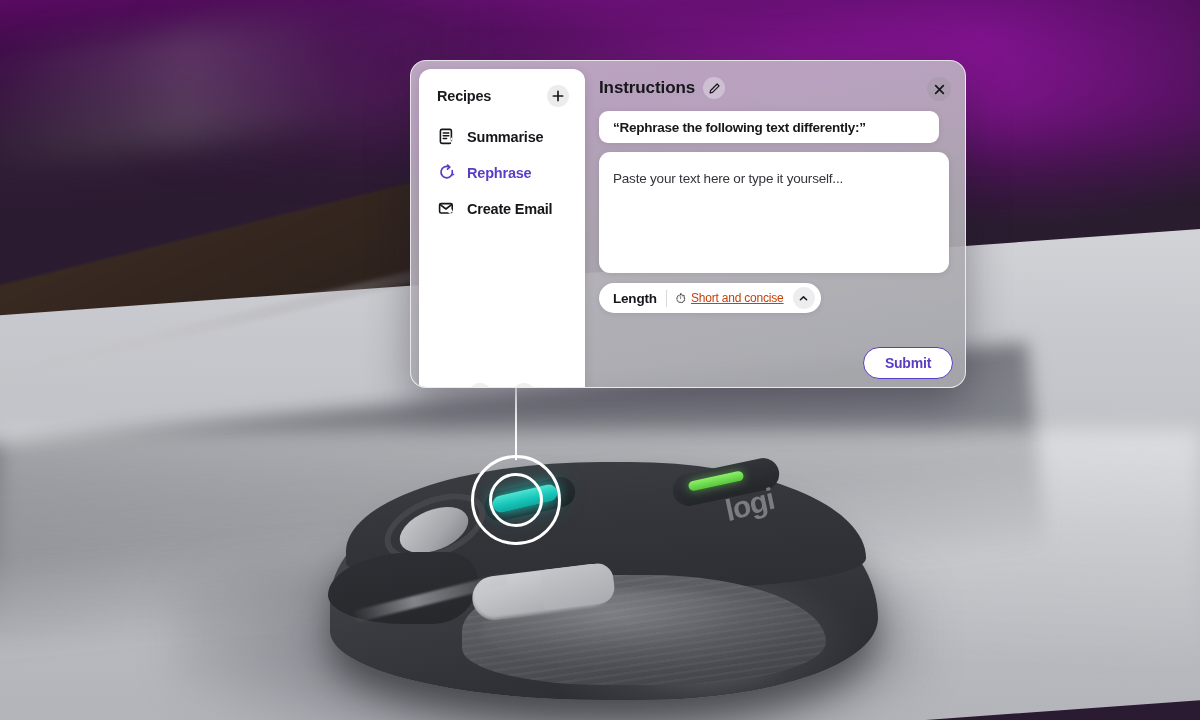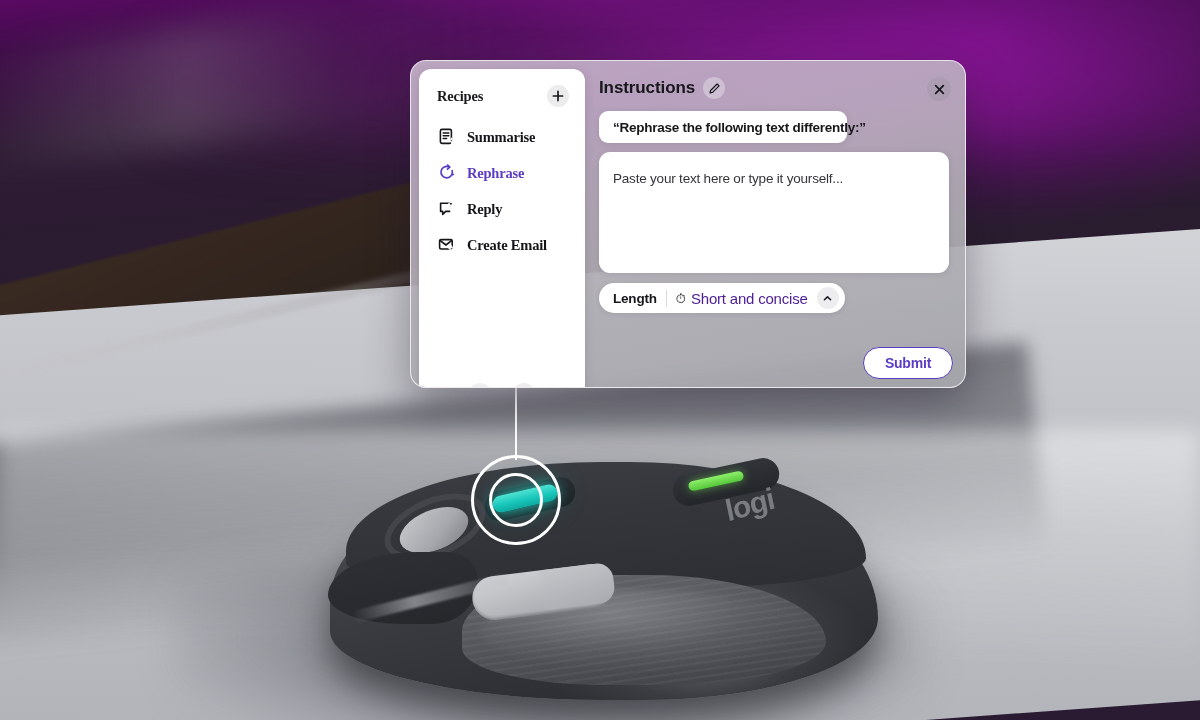--- a/index.html
+++ b/index.html
@@ -292,7 +292,6 @@
     background: #ffffff;
     border-radius: 12px;
     box-shadow: 0 2px 10px rgba(60,50,70,.18);
-    font-family: Liberation Serif, serif;
   }
   .recipes-head {
     position: absolute;

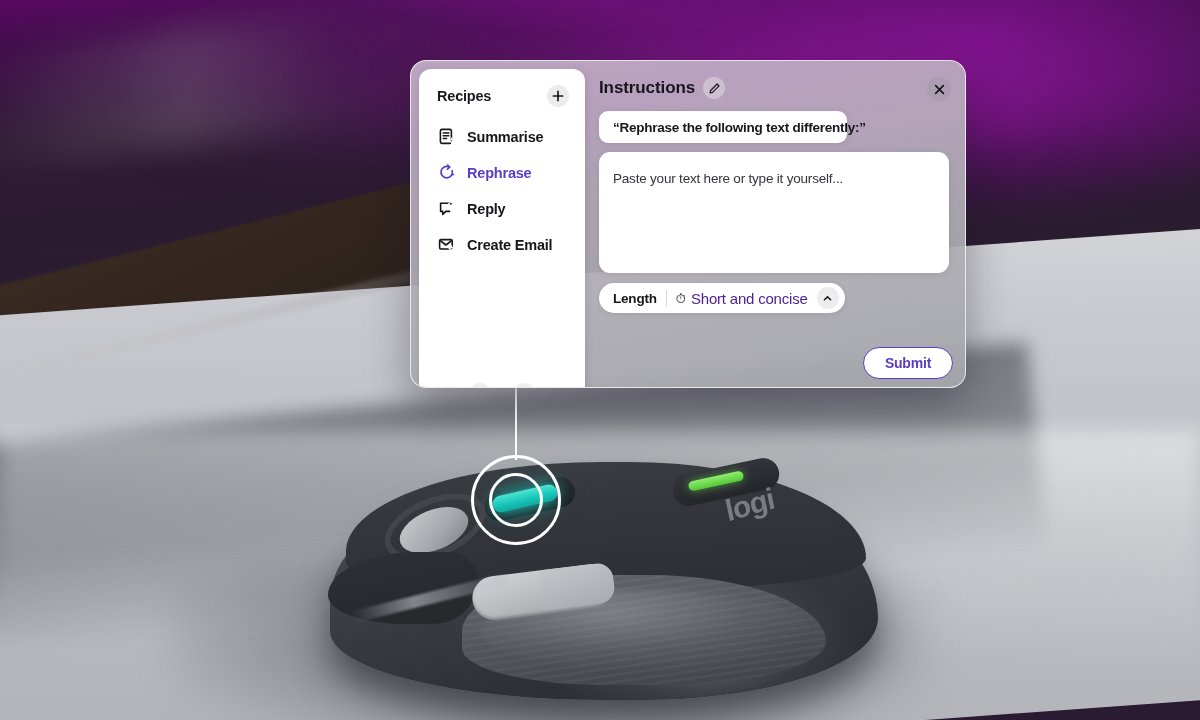--- a/index.html
+++ b/index.html
@@ -404,7 +404,7 @@
 
   .prompt-field {
     margin-top: 10px;
-    width: 248px;
+    width: 340px;
     height: 32px;
     background: #ffffff;
     border-radius: 9px;

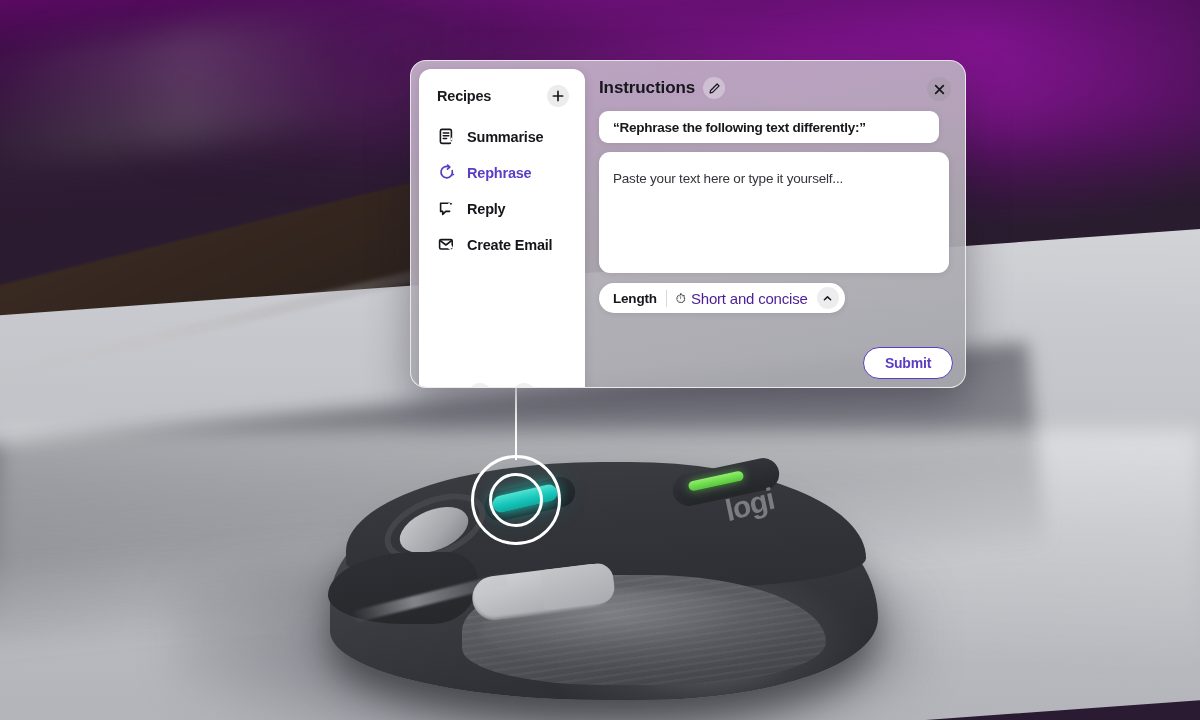--- a/index.html
+++ b/index.html
@@ -570,15 +570,6 @@
           <span class="ri-label">Rephrase</span>
         </div>
 
-        <div class="recipe-item">
-          <span class="ri-icon">
-            <svg width="20" height="20" viewBox="0 0 20 20">
-              <path d="M12.6 4.2H3.6v8.2h2.1v3l3.1-3h3.8" fill="none" stroke="#15151a" stroke-width="1.6" stroke-linejoin="round" stroke-linecap="round"></path>
-              <path d="M13.9 2.2l.75 1.85 1.85.75-1.85.75-.75 1.85-.75-1.85-1.85-.75 1.85-.75z" fill="#15151a" stroke="#ffffff" stroke-width="1"></path>
-            </svg>
-          </span>
-          <span class="ri-label">Reply</span>
-        </div>
 
         <div class="recipe-item">
           <span class="ri-icon">

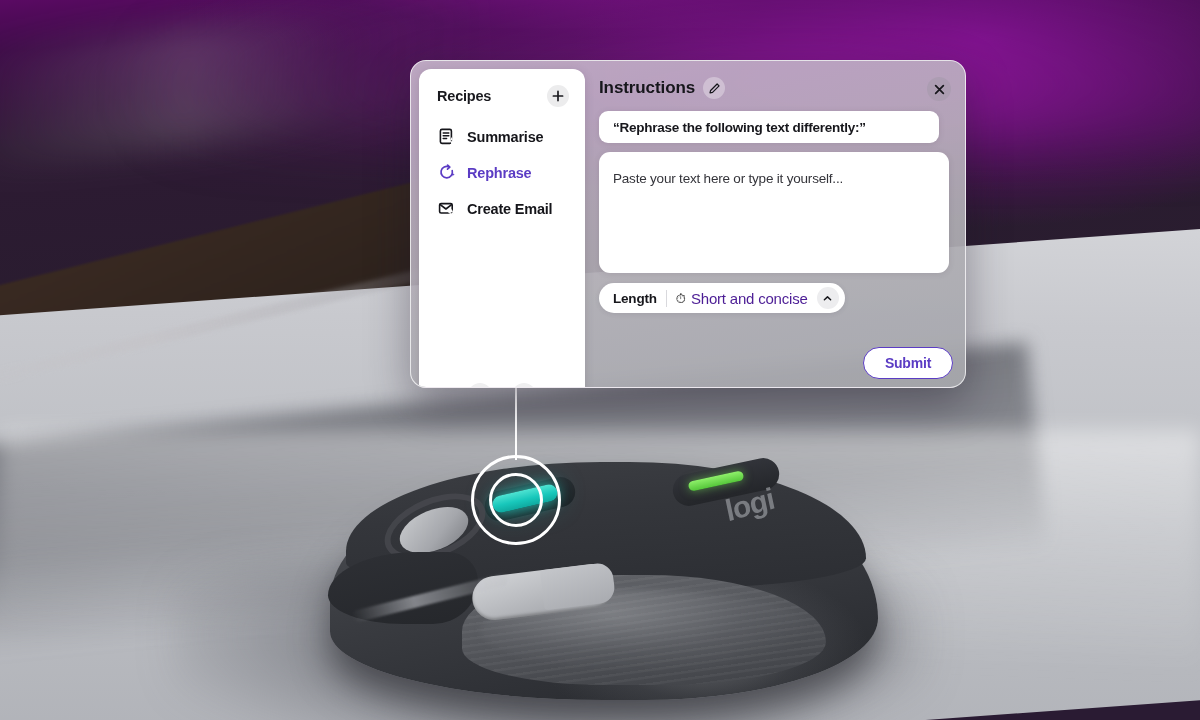--- a/index.html
+++ b/index.html
@@ -460,10 +460,11 @@
   }
   .opt-emoji { font-size: 13px; margin-right: 5px; line-height: 1; }
   .opt-value {
-    font-size: 15px;
-    color: #4c1d95;
+    font-size: 12px;
+    color: #c2410c;
     letter-spacing: -.2px;
     white-space: nowrap;
+    text-decoration: underline;
   }
   .chev-btn {
     width: 22px; height: 22px;

